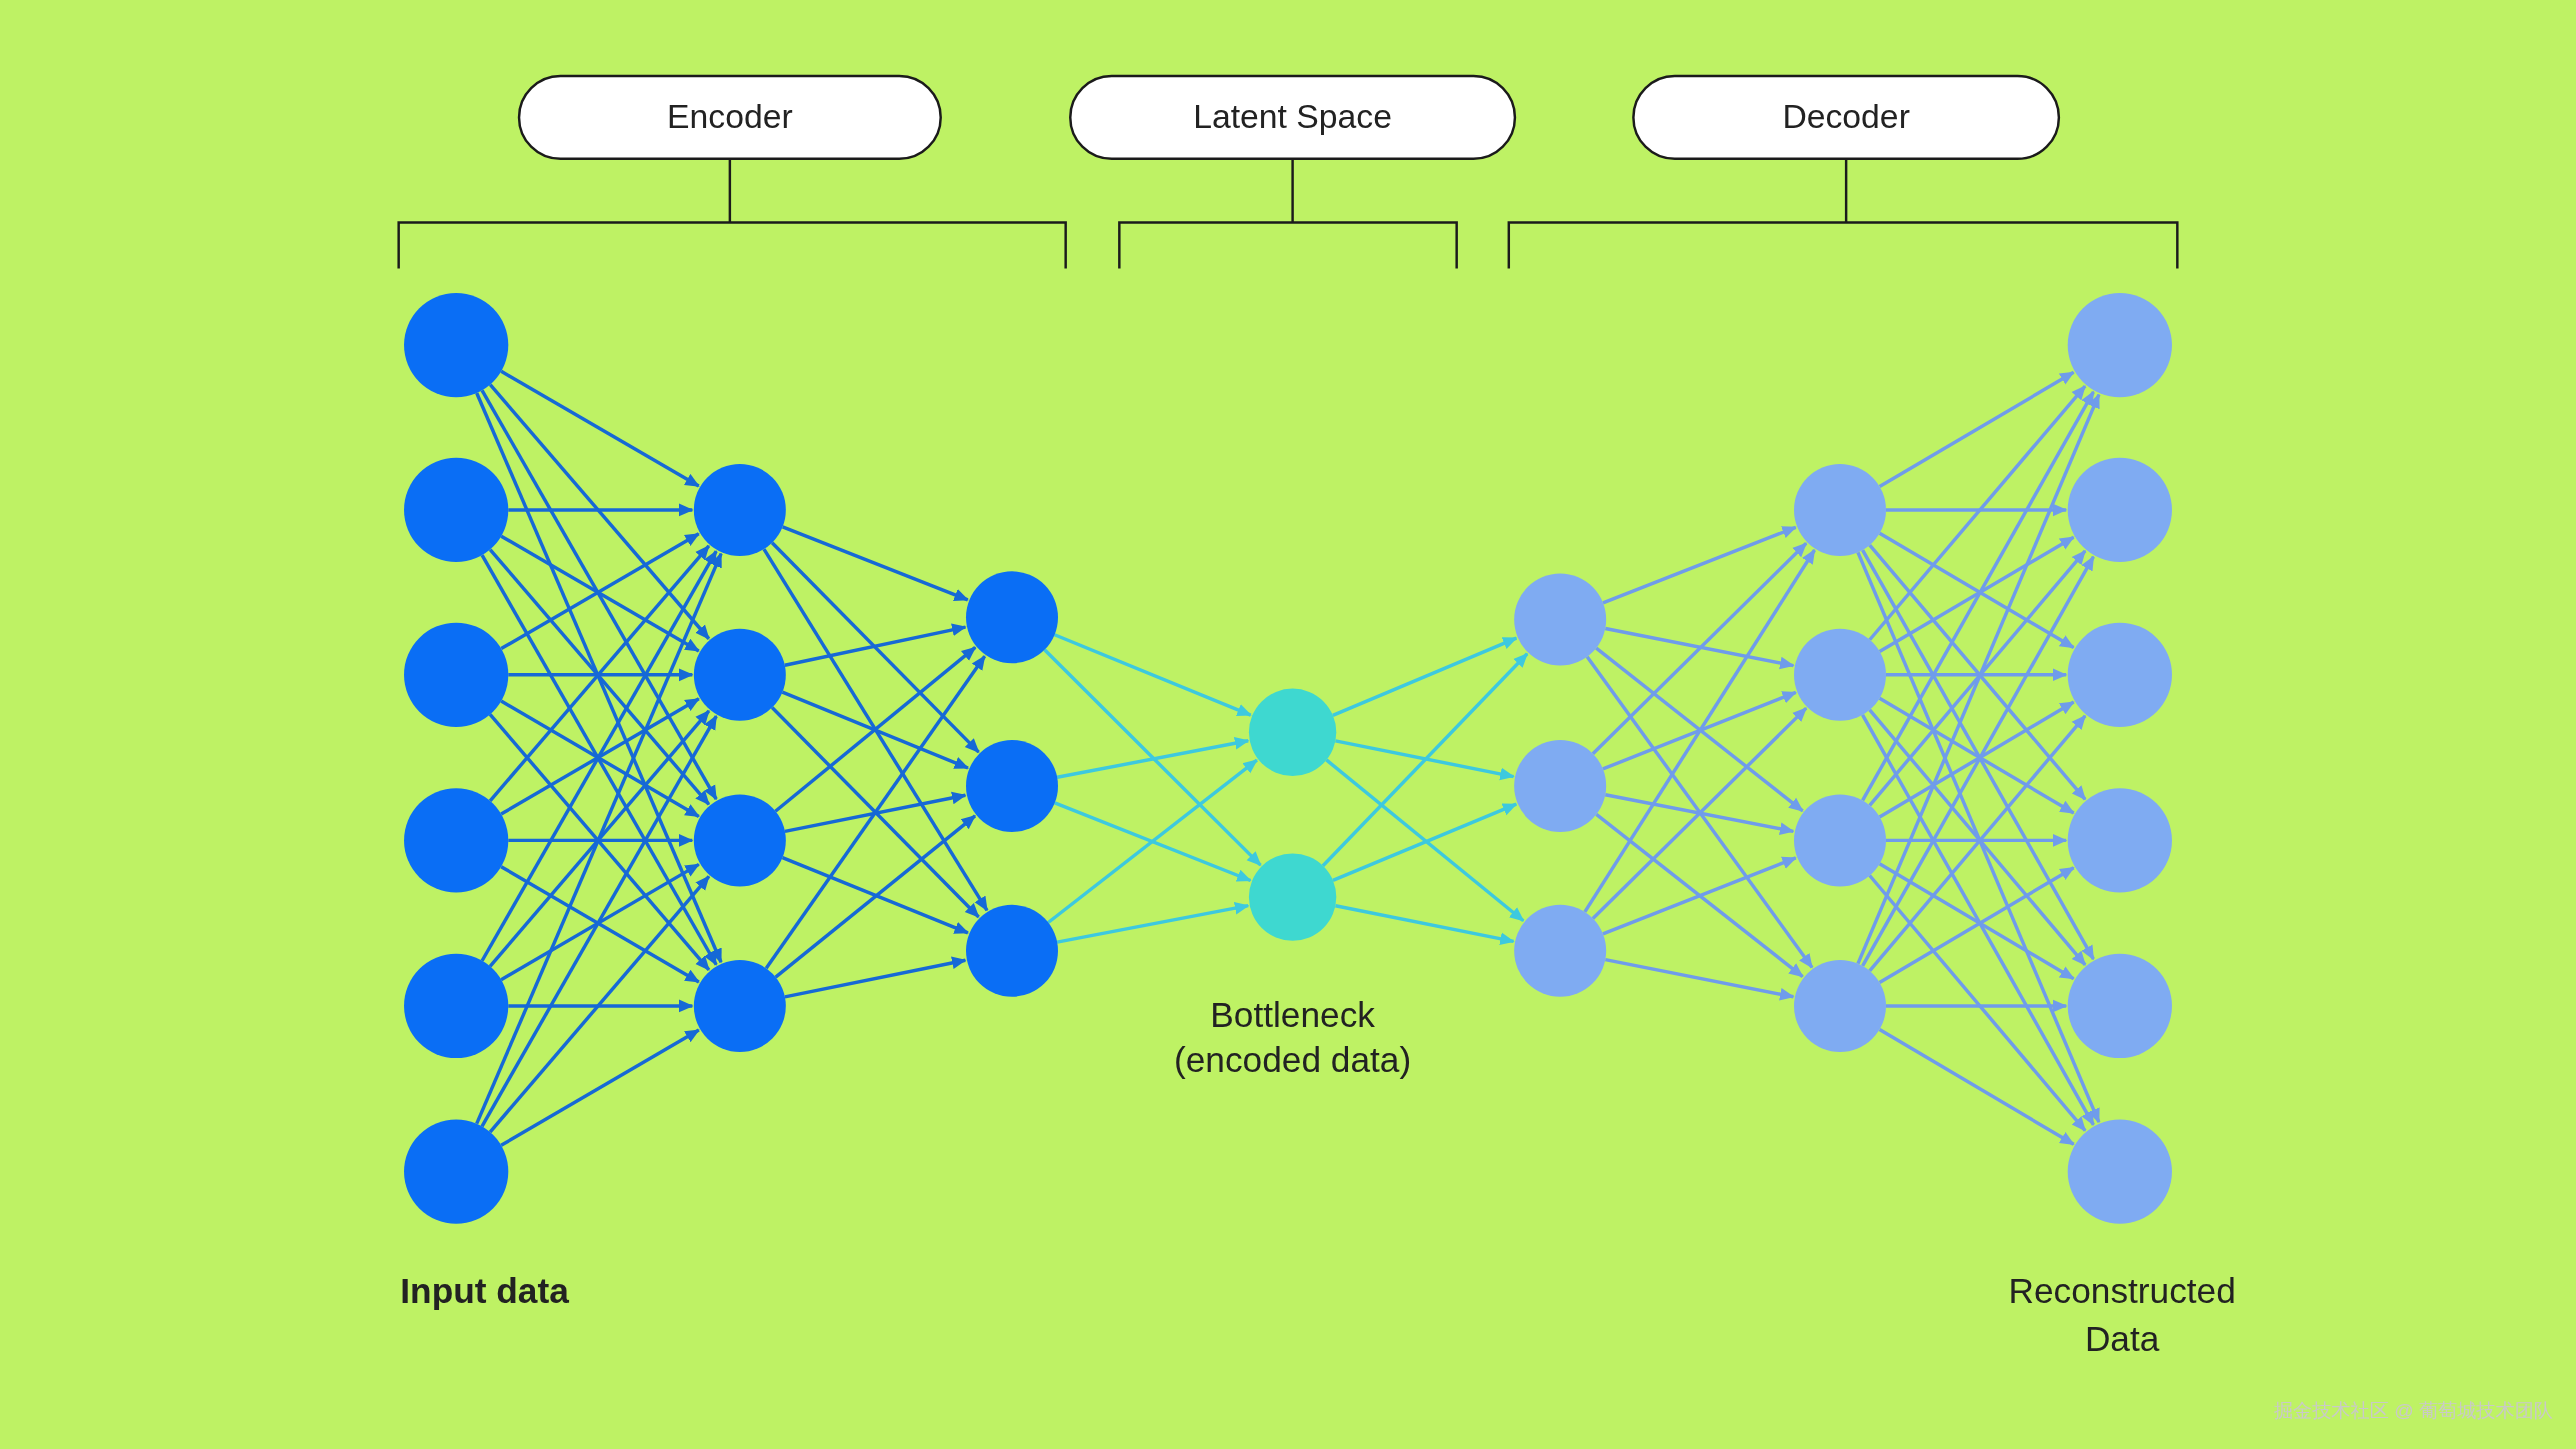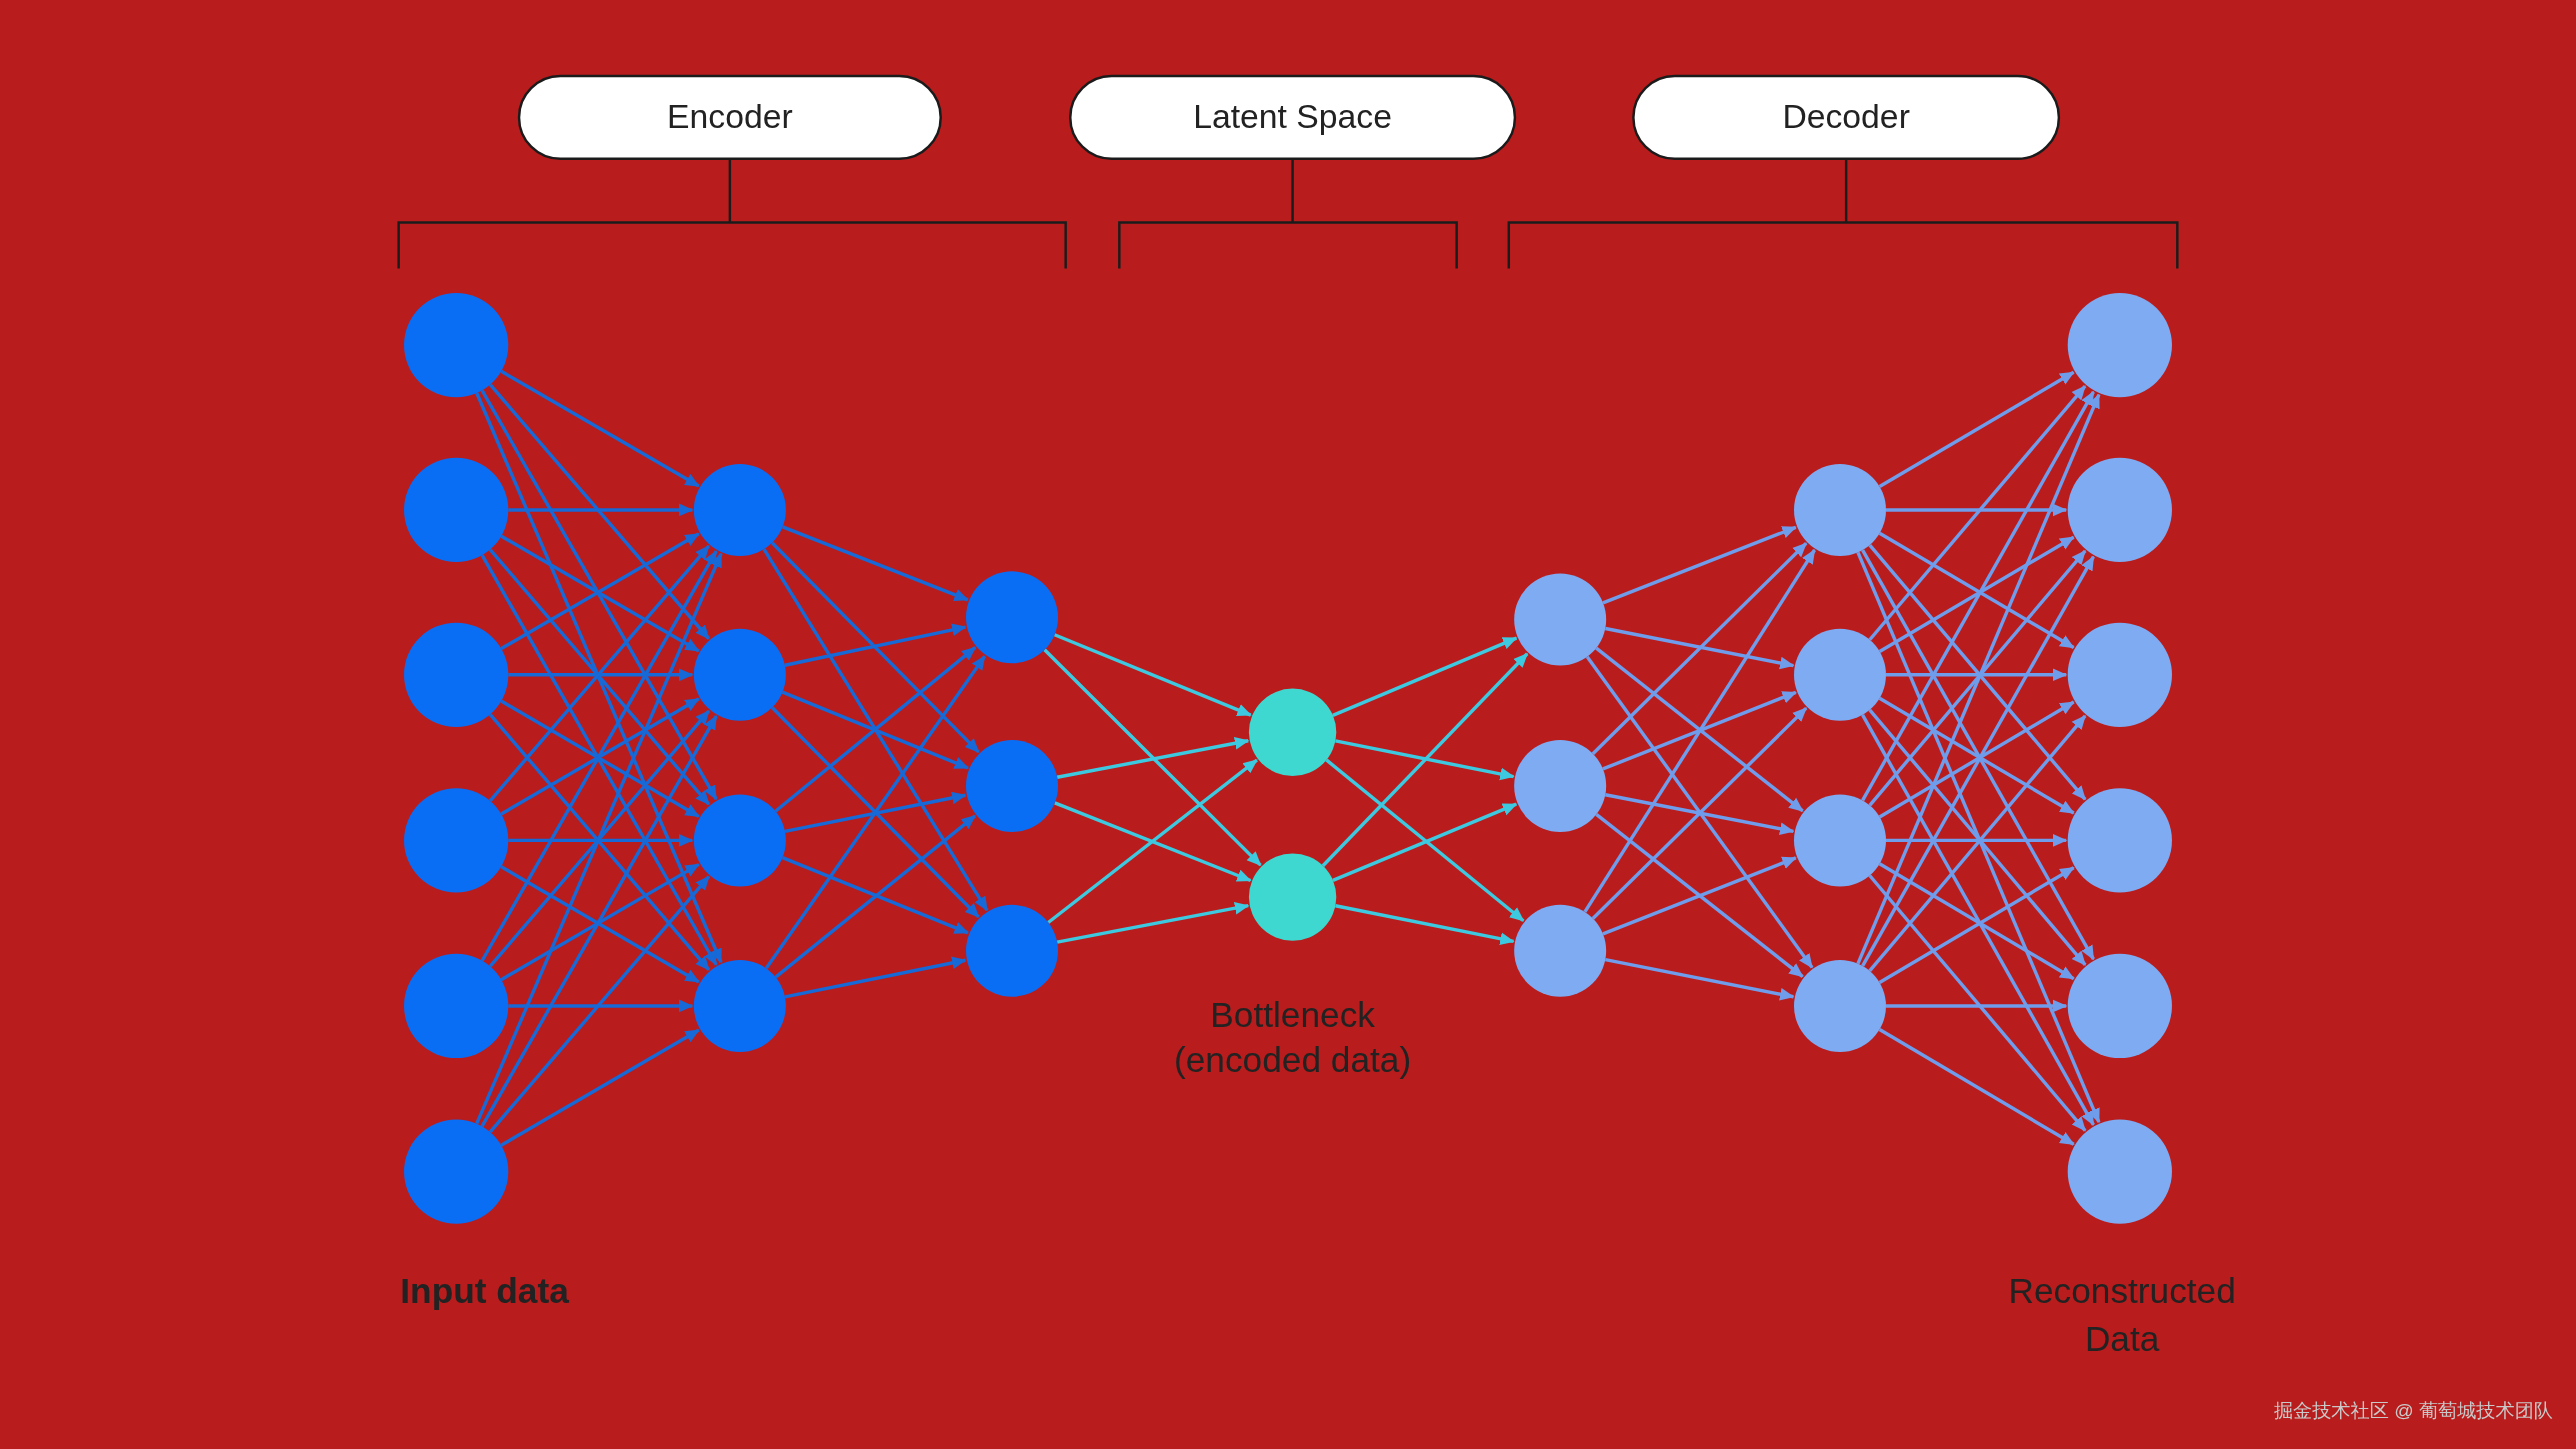--- a/index.html
+++ b/index.html
@@ -18,7 +18,7 @@
     position: relative;
     width: 2576px;
     height: 1450px;
-    background: #b91c1c;
+    background: #bef264;
   }
   svg#diagram-svg {
     position: absolute;

